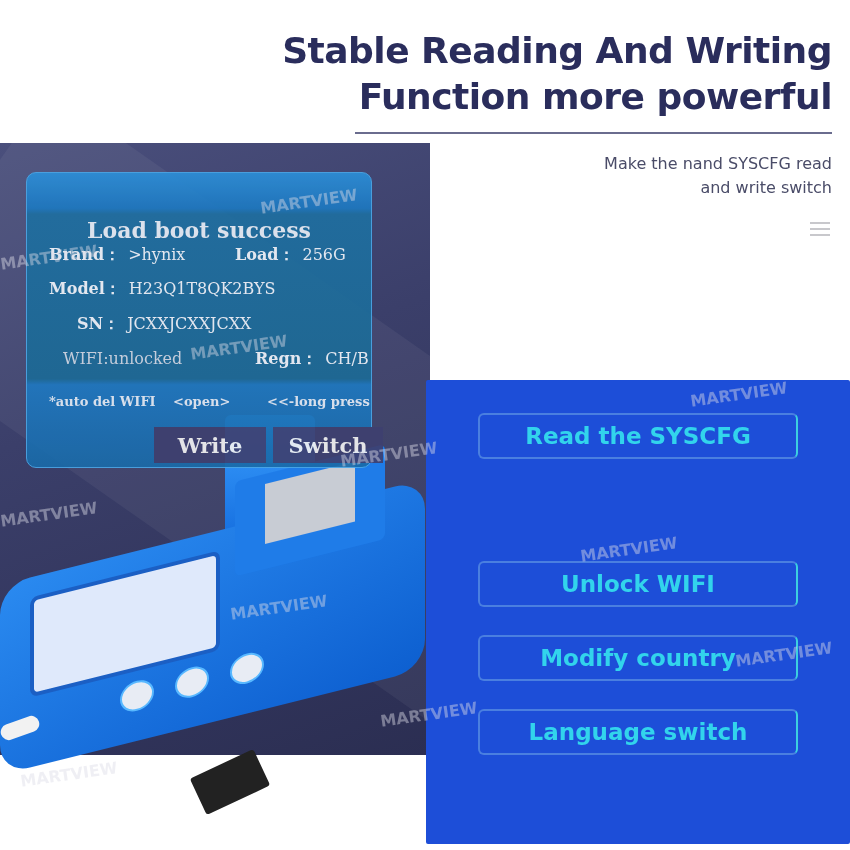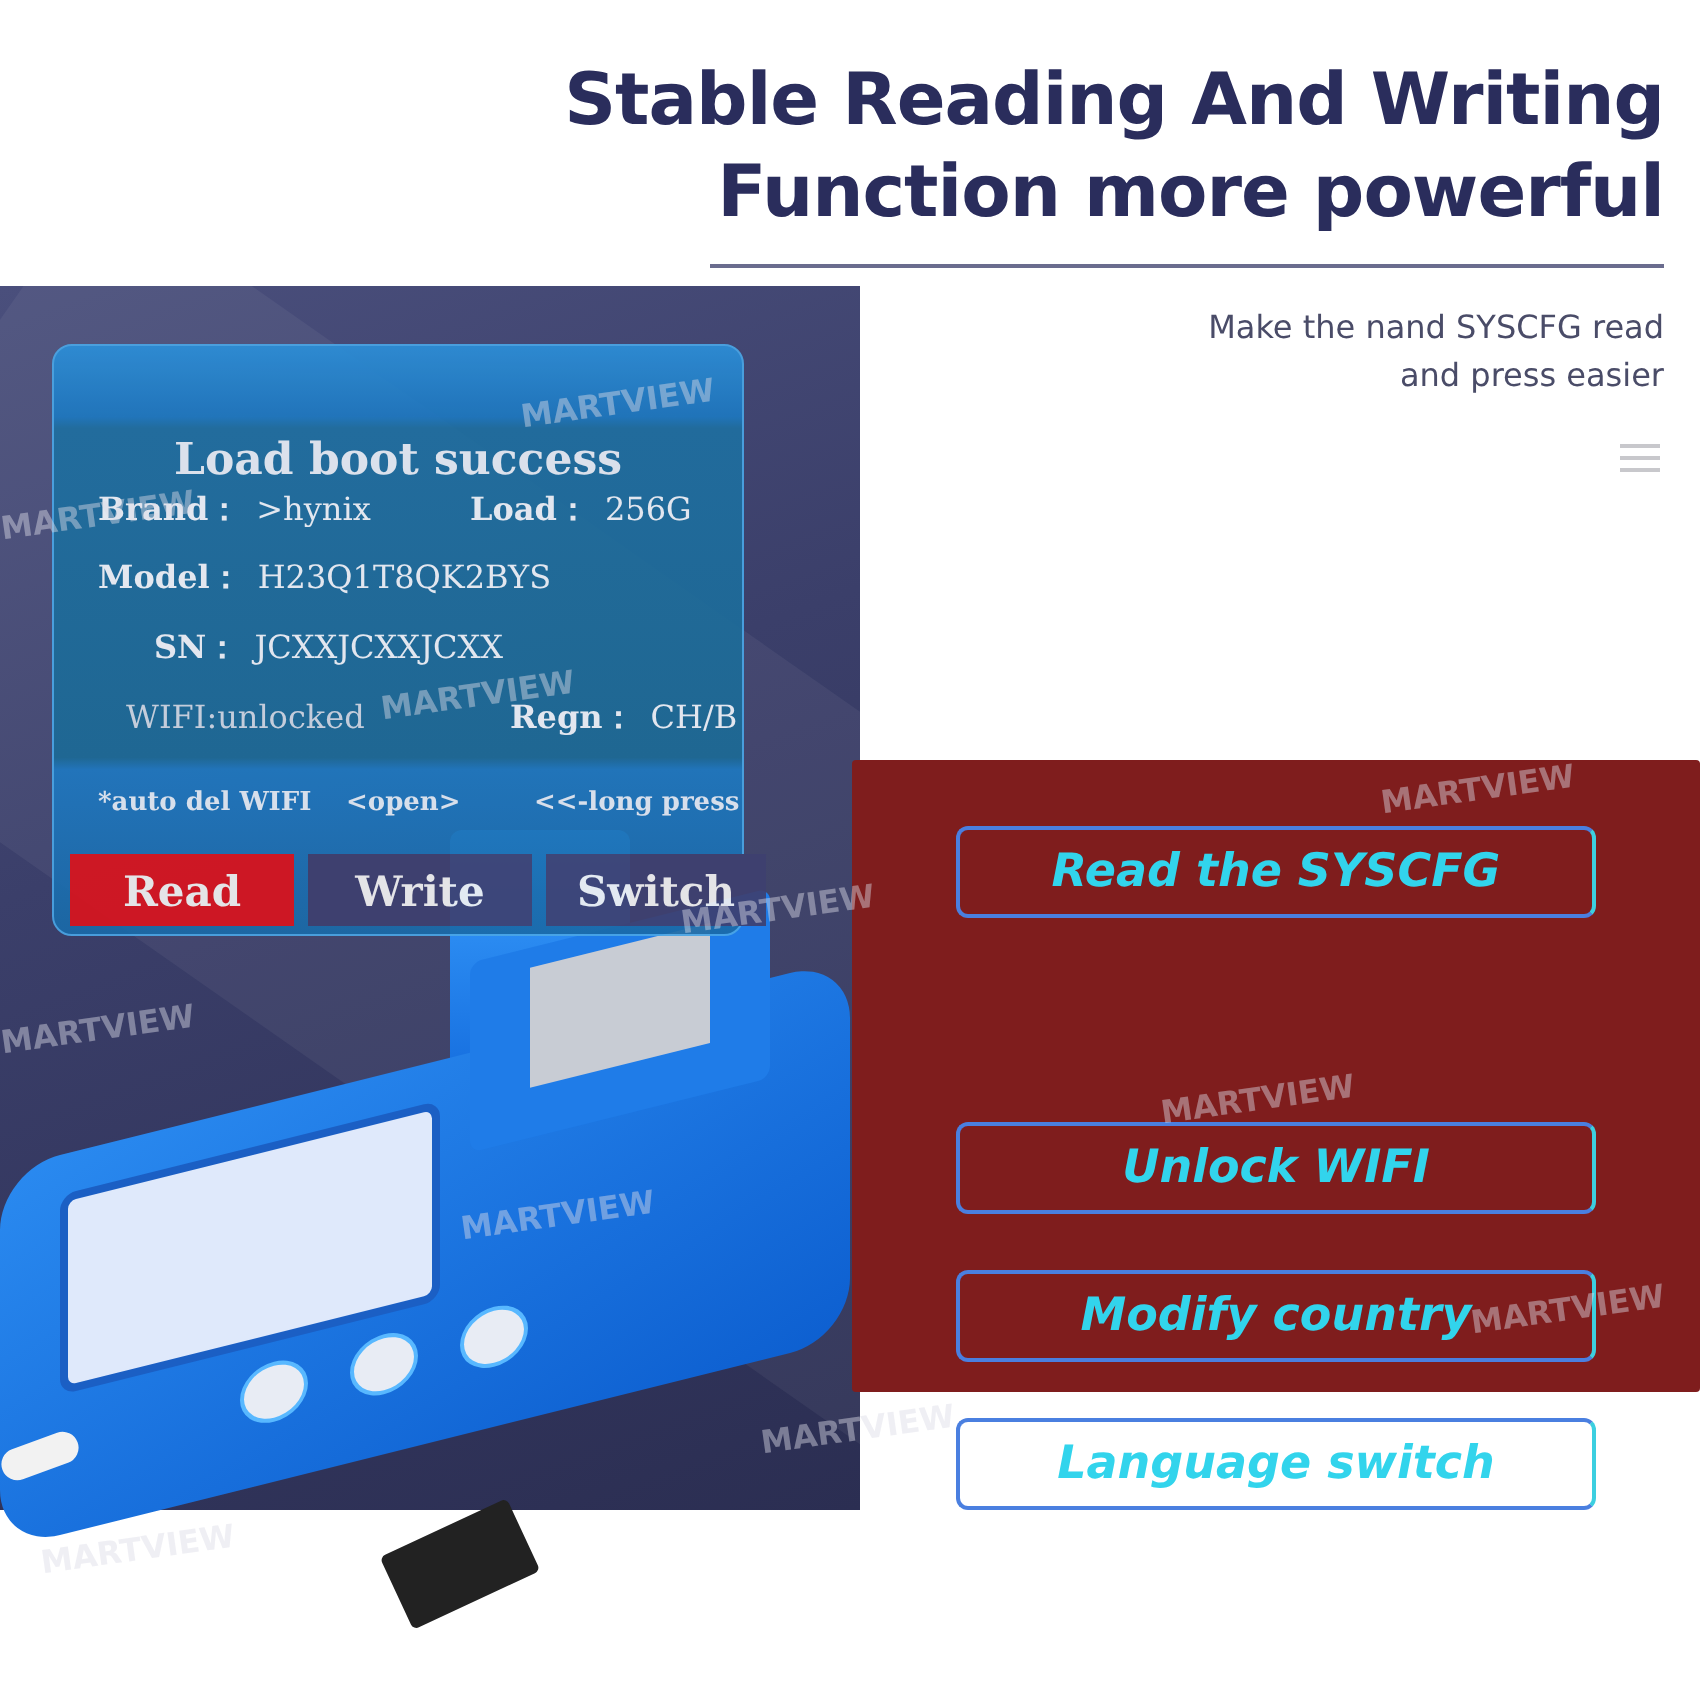--- a/index.html
+++ b/index.html
@@ -52,7 +52,7 @@
 <div class="divider"></div>
 <div class="subline">
   <div>Make the nand SYSCFG read</div>
-  <div>and press easier</div>
+  <div>and write switch</div>
 </div>
 <div class="menu-icon">
     <span></span>

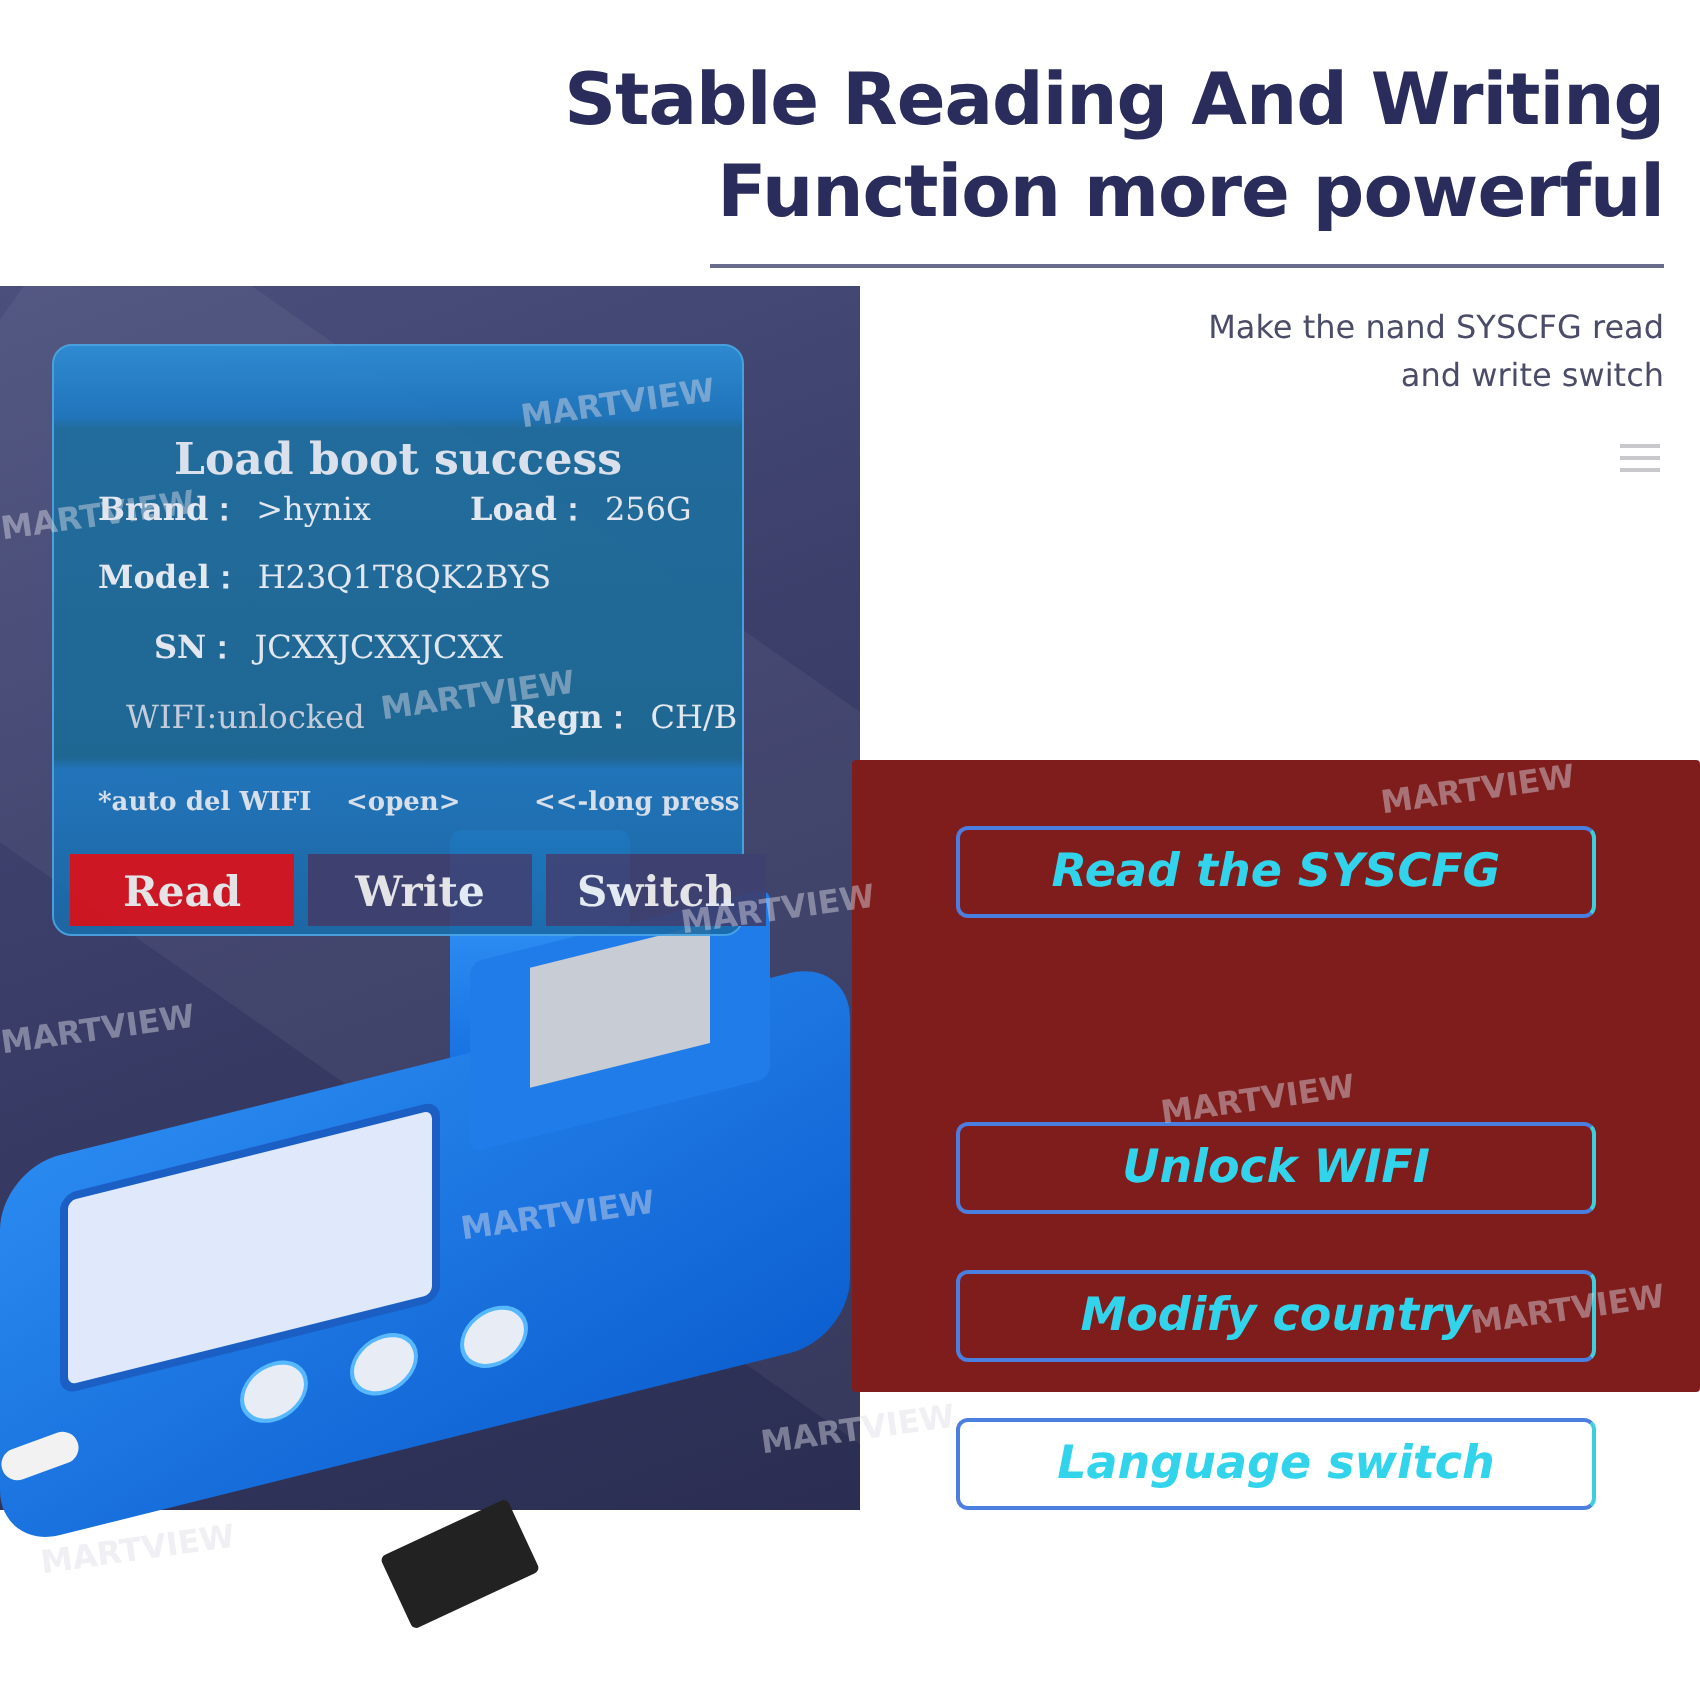--- a/index.html
+++ b/index.html
@@ -98,7 +98,6 @@
   <div class="hint" style="left:22px">*auto del WIFI</div>
   <div class="hint" style="left:146px">&lt;open&gt;</div>
   <div class="hint" style="left:240px">&lt;&lt;-long press</div>
-  <div class="pbtn read">Read</div>
   <div class="pbtn write">Write</div>
   <div class="pbtn switch">Switch</div>
 </div>

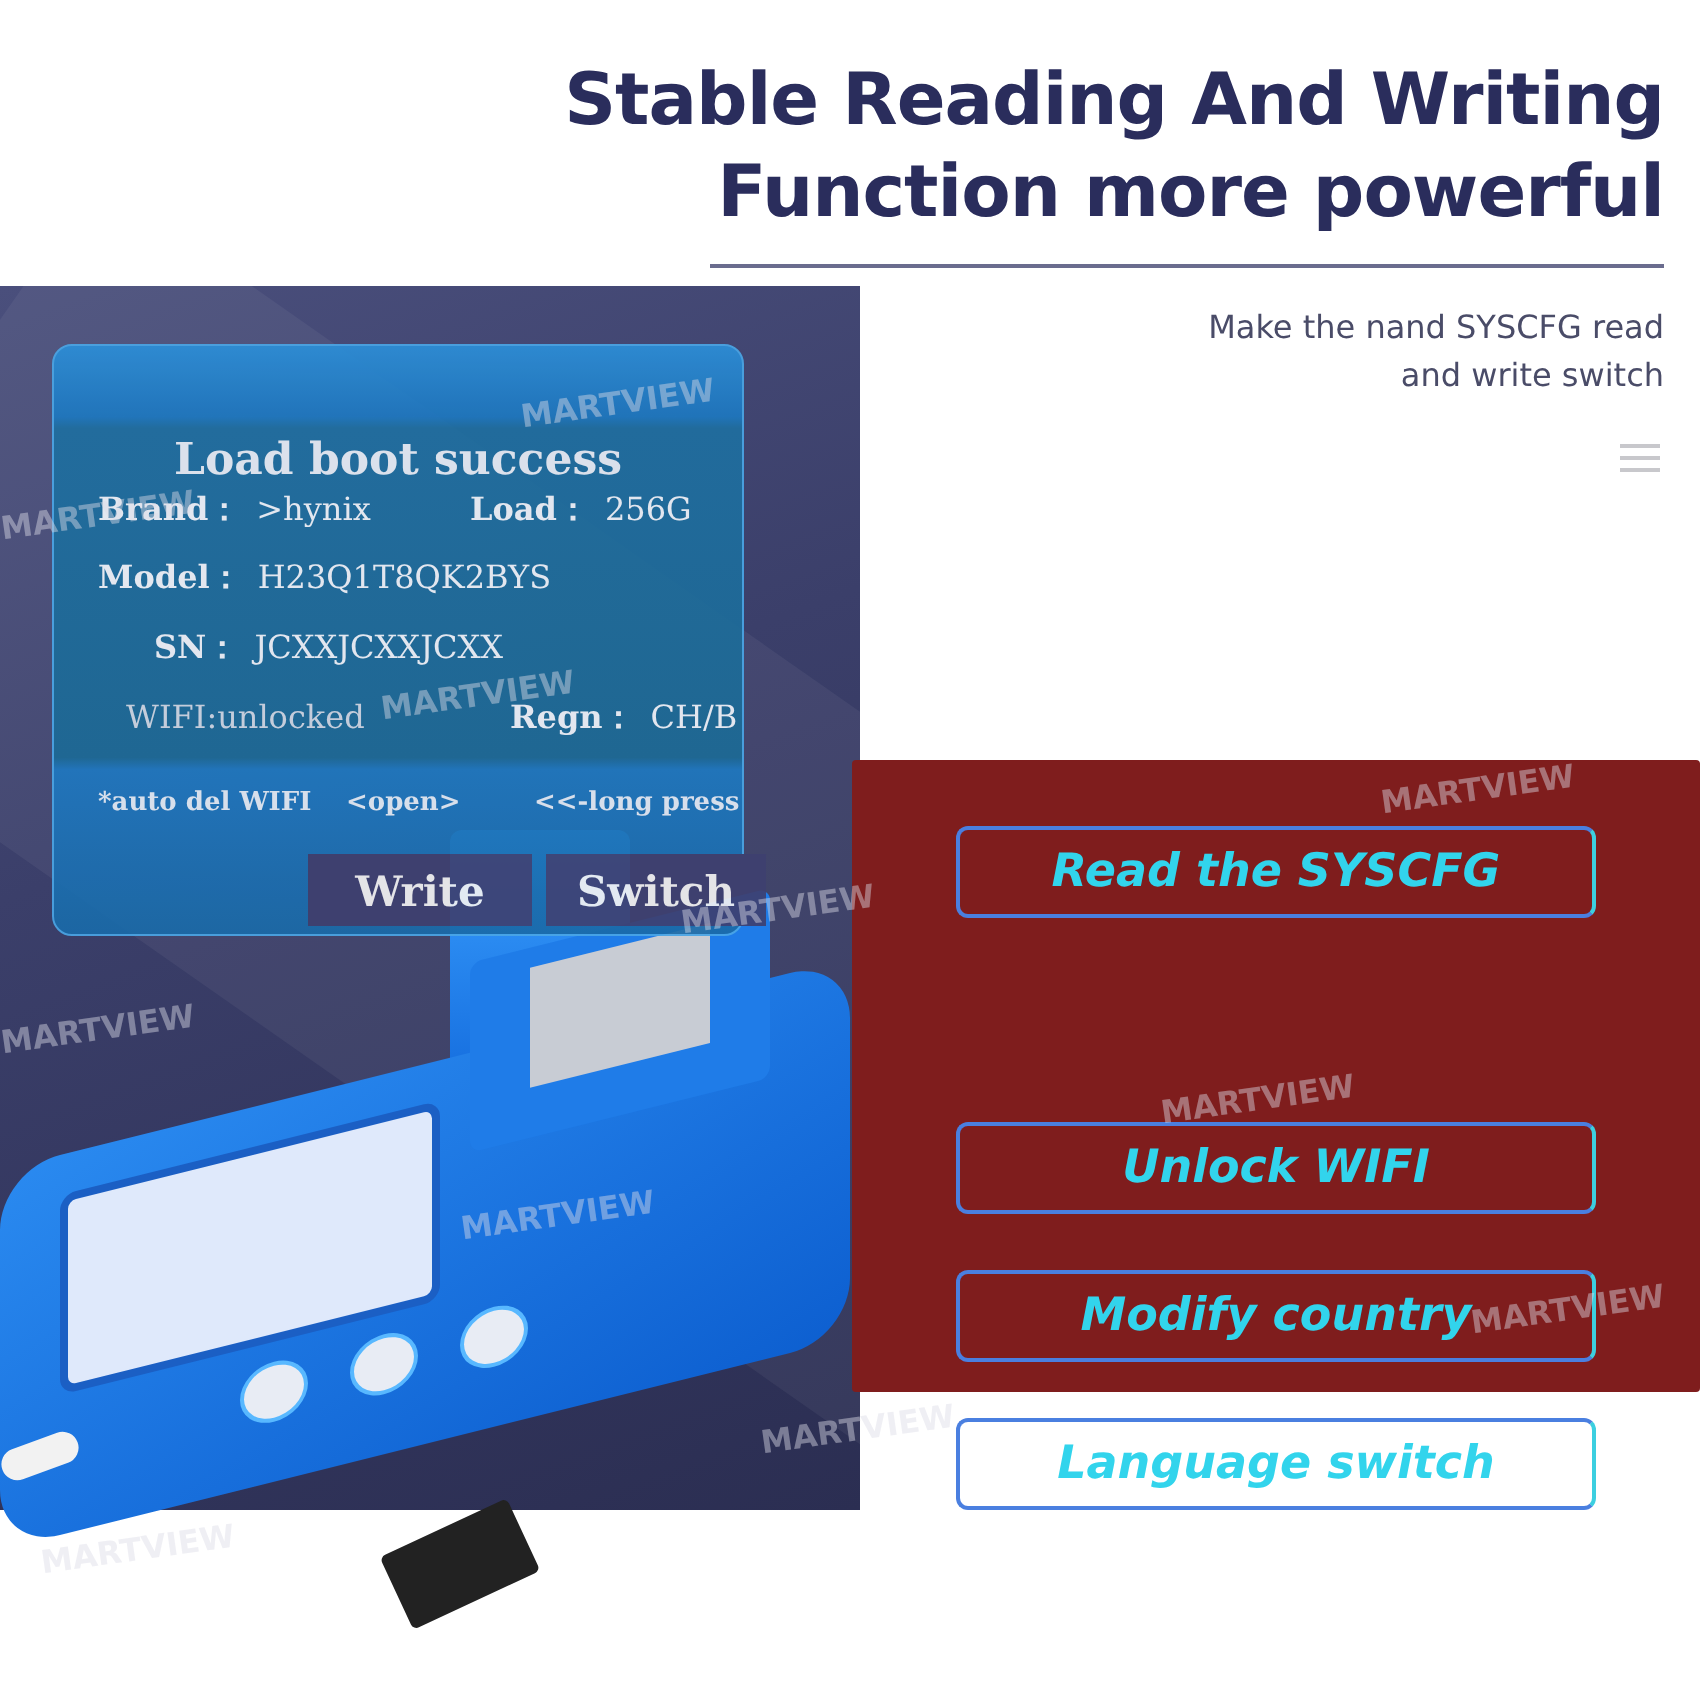--- a/index.html
+++ b/index.html
@@ -38,7 +38,7 @@
   .sdcard { position:absolute; left:195px; top:762px; width:70px; height:40px; background:#222; transform: rotate(-25deg); border-radius:3px; }
   .cable { position:absolute; left:0; top:720px; width:40px; height:16px; background:#f2f2f2; border-radius:8px; transform: rotate(-20deg); }
 
-  .menu-panel { position:absolute; left:426px; top:380px; width:424px; height:316px; background:#7f1d1d; border-radius:2px;font-style:italic; }
+  .menu-panel { position:absolute; left:426px; top:380px; width:424px; height:464px; background:#1d4ed8; border-radius:2px; }
   .feature-btn { position:absolute; left:52px; width:320px; height:46px; border:2px solid #4a7fe0; border-right-color:#3ccfe0; border-radius:6px; display:flex; align-items:center; justify-content:center; color:#32d4ec; font-size:23px; font-weight:bold; background:transparent; }
   .wm { position:absolute; color:rgba(220,220,230,0.45); font-weight:bold; font-size:16px; transform: rotate(-8deg); pointer-events:none; }
 </style>

